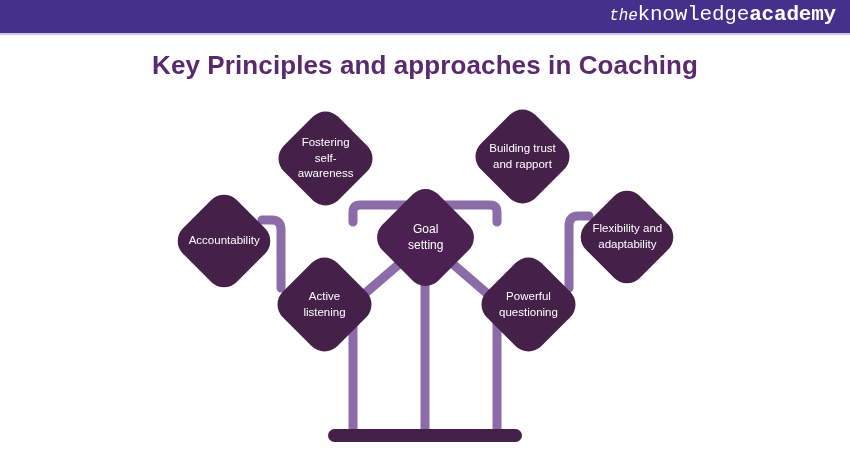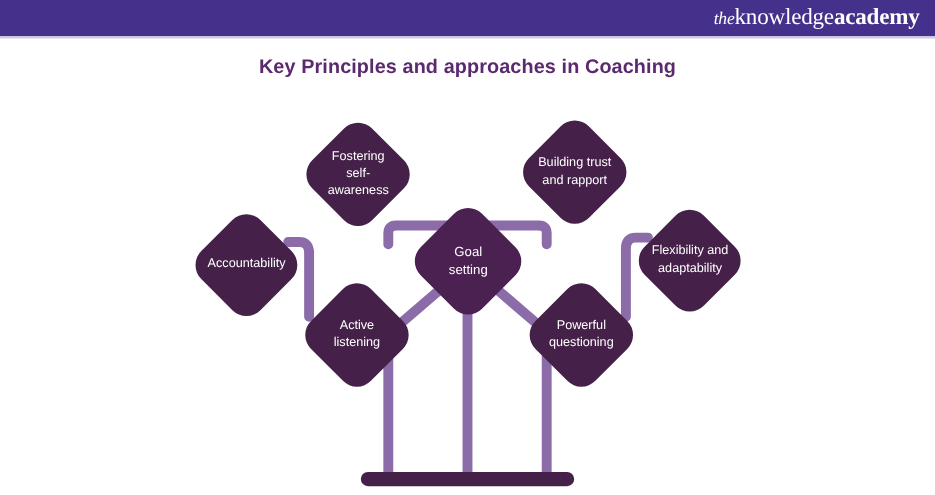--- a/index.html
+++ b/index.html
@@ -30,7 +30,7 @@
     position: absolute;
     right: 14px; top: 3px;
     color: #ffffff;
-    font-family: Liberation Serif, serif;
+    font-family: Liberation Mono, monospace;
     font-size: 21px;
     white-space: nowrap;
     letter-spacing: -0.2px;

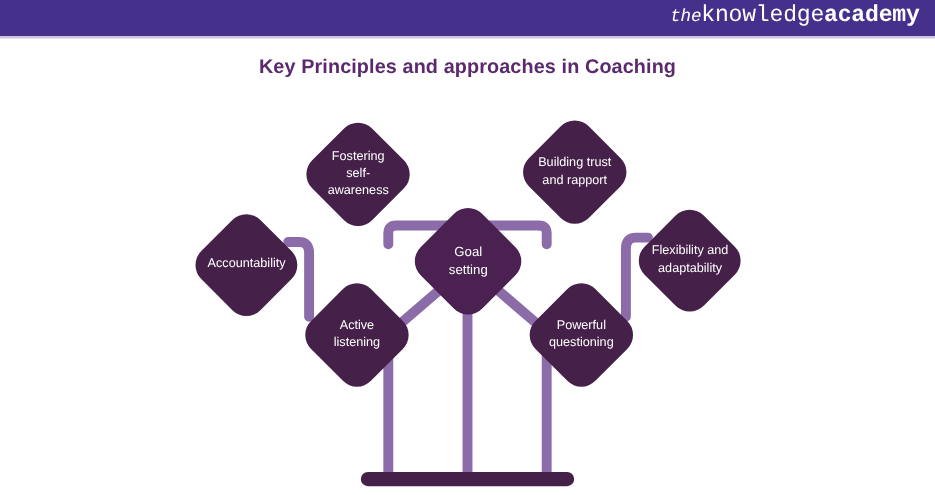--- a/index.html
+++ b/index.html
@@ -50,7 +50,7 @@
     width: 850px;
     text-align: center;
     color: #5b2a6e;
-    font-size: 18px;
+    font-size: 26px;
     font-weight: 700;
     letter-spacing: 0.1px;
   }

